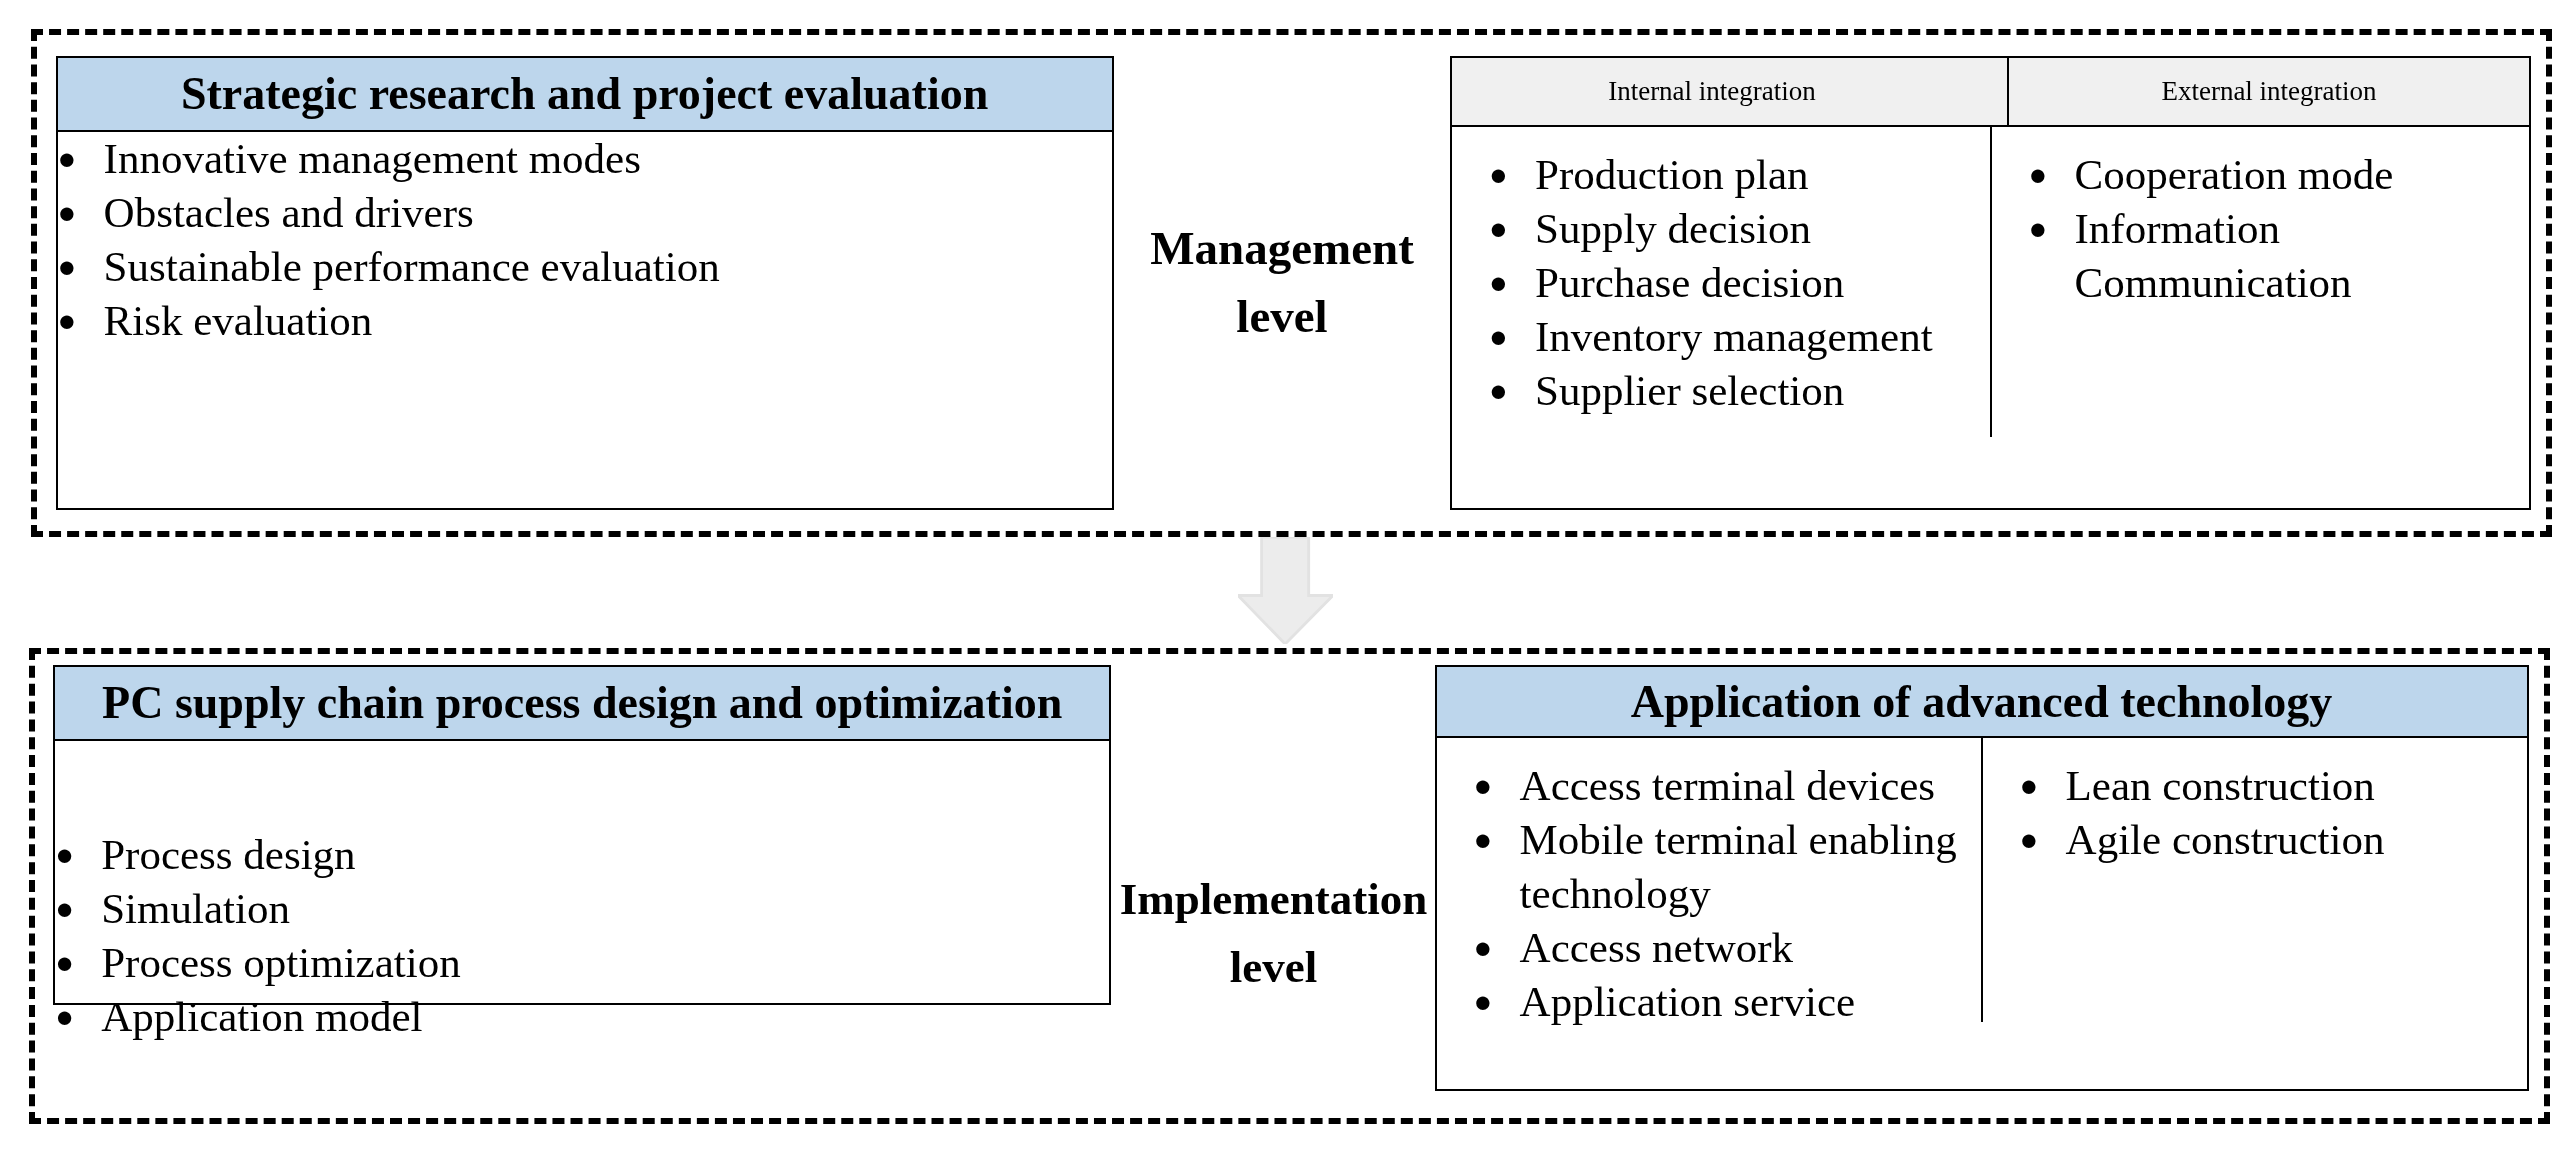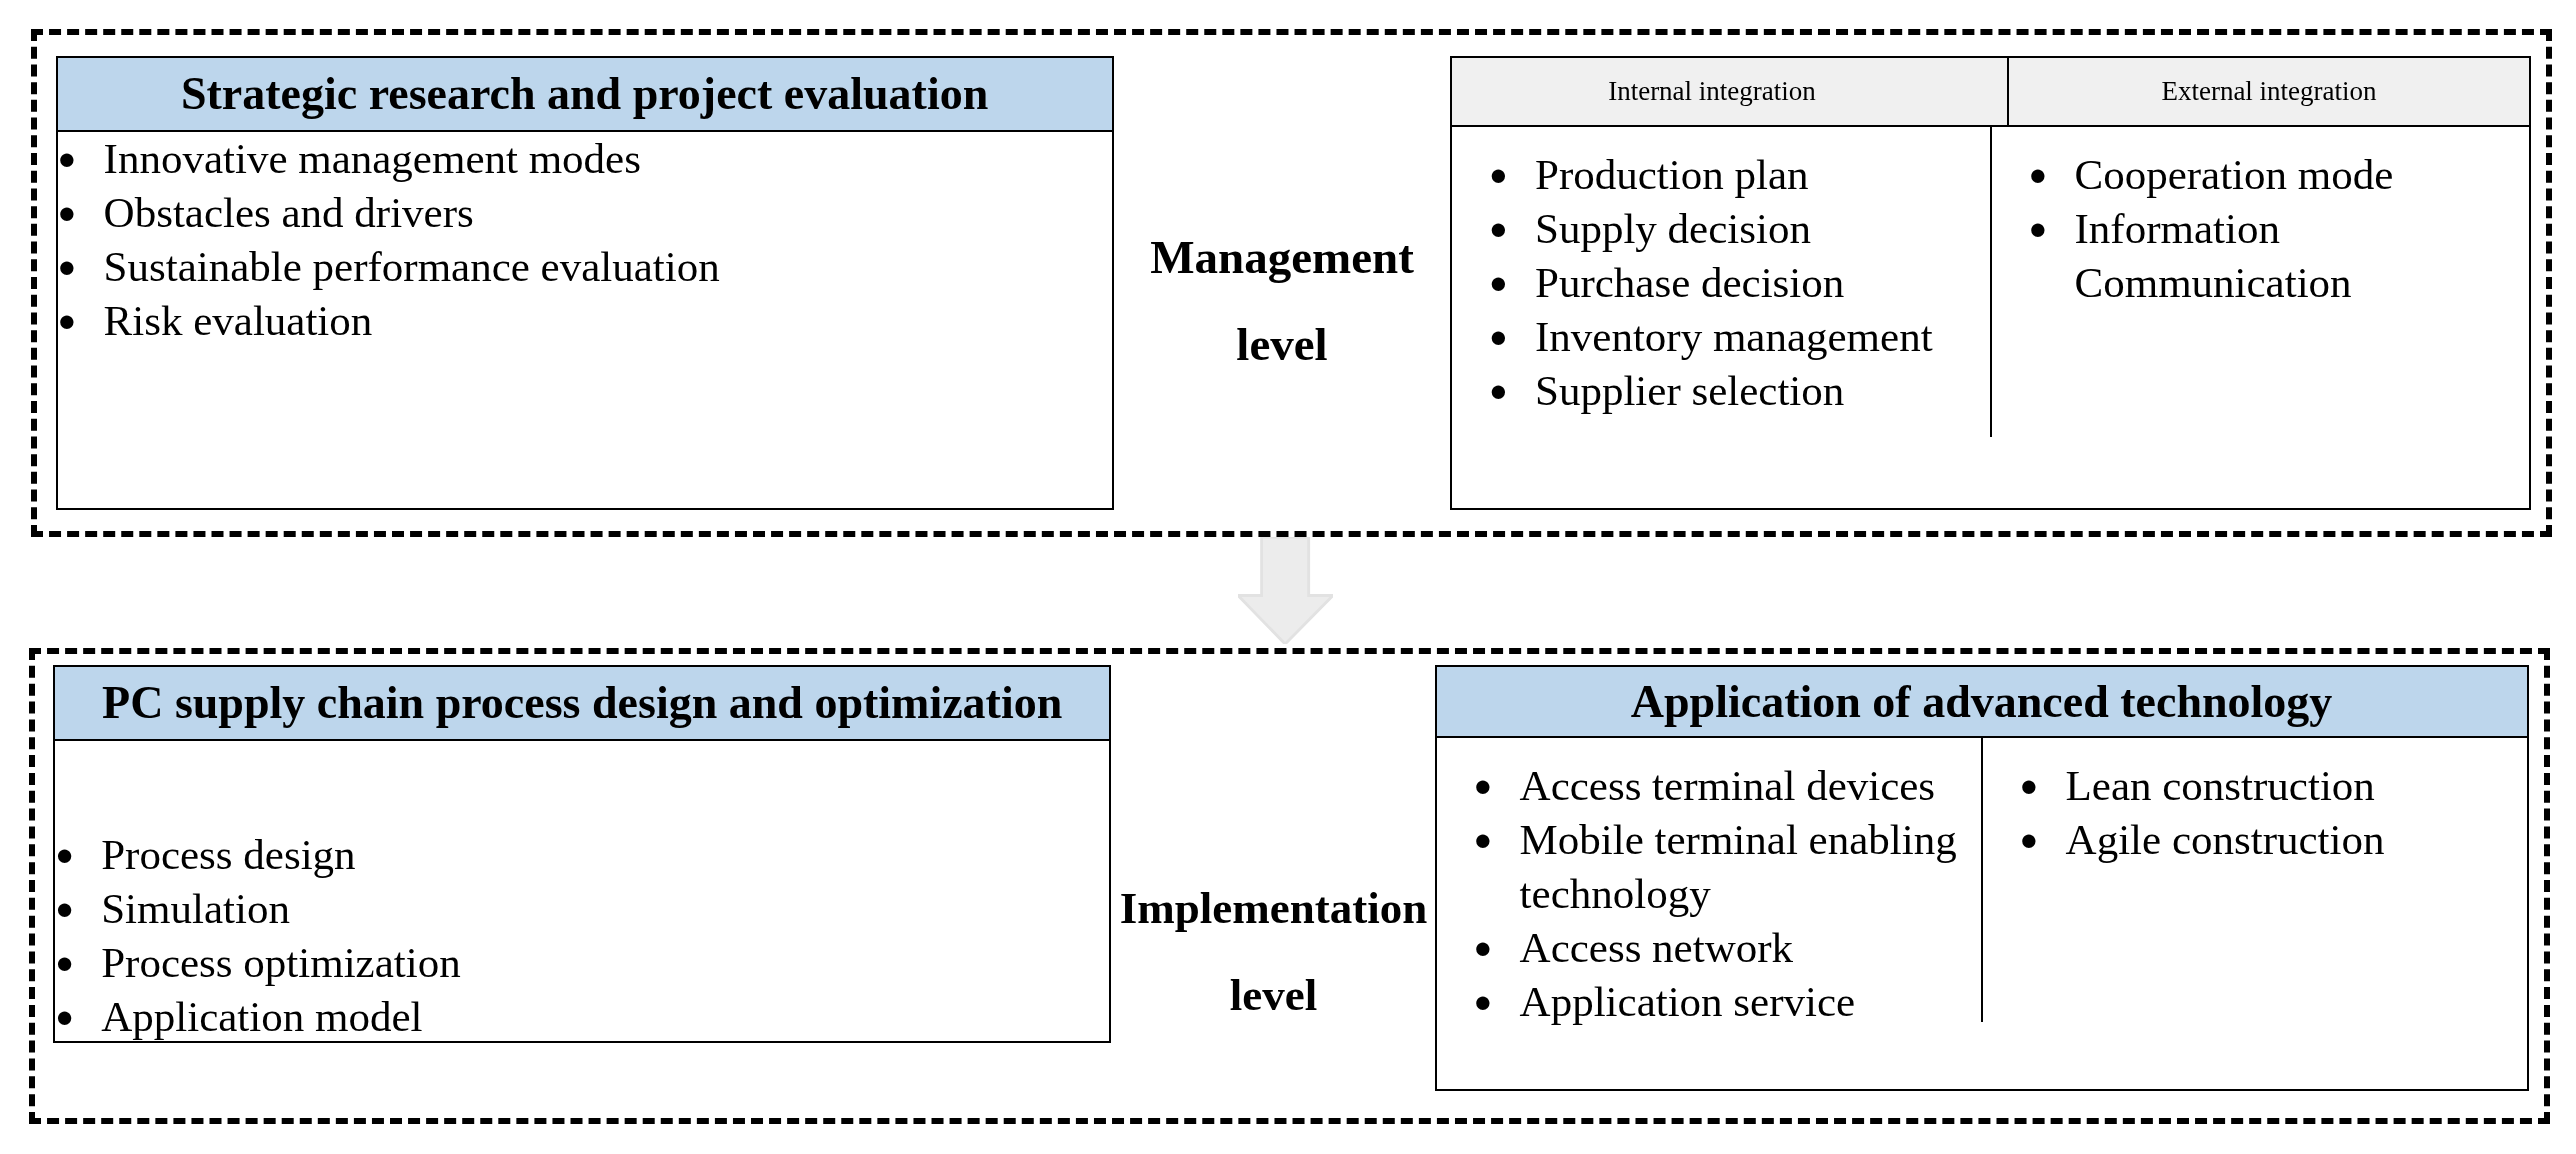--- a/index.html
+++ b/index.html
@@ -51,7 +51,7 @@
 
   .level-label{
     position:absolute;text-align:center;font-weight:bold;
-    font-size:47px;line-height:87px;
+    font-size:47px;line-height:68px;
   }
   #management-level-label{left:1077px;top:179px;width:336px;}
   #implementation-level-label{left:1071px;top:211px;width:336px;font-size:45px;}

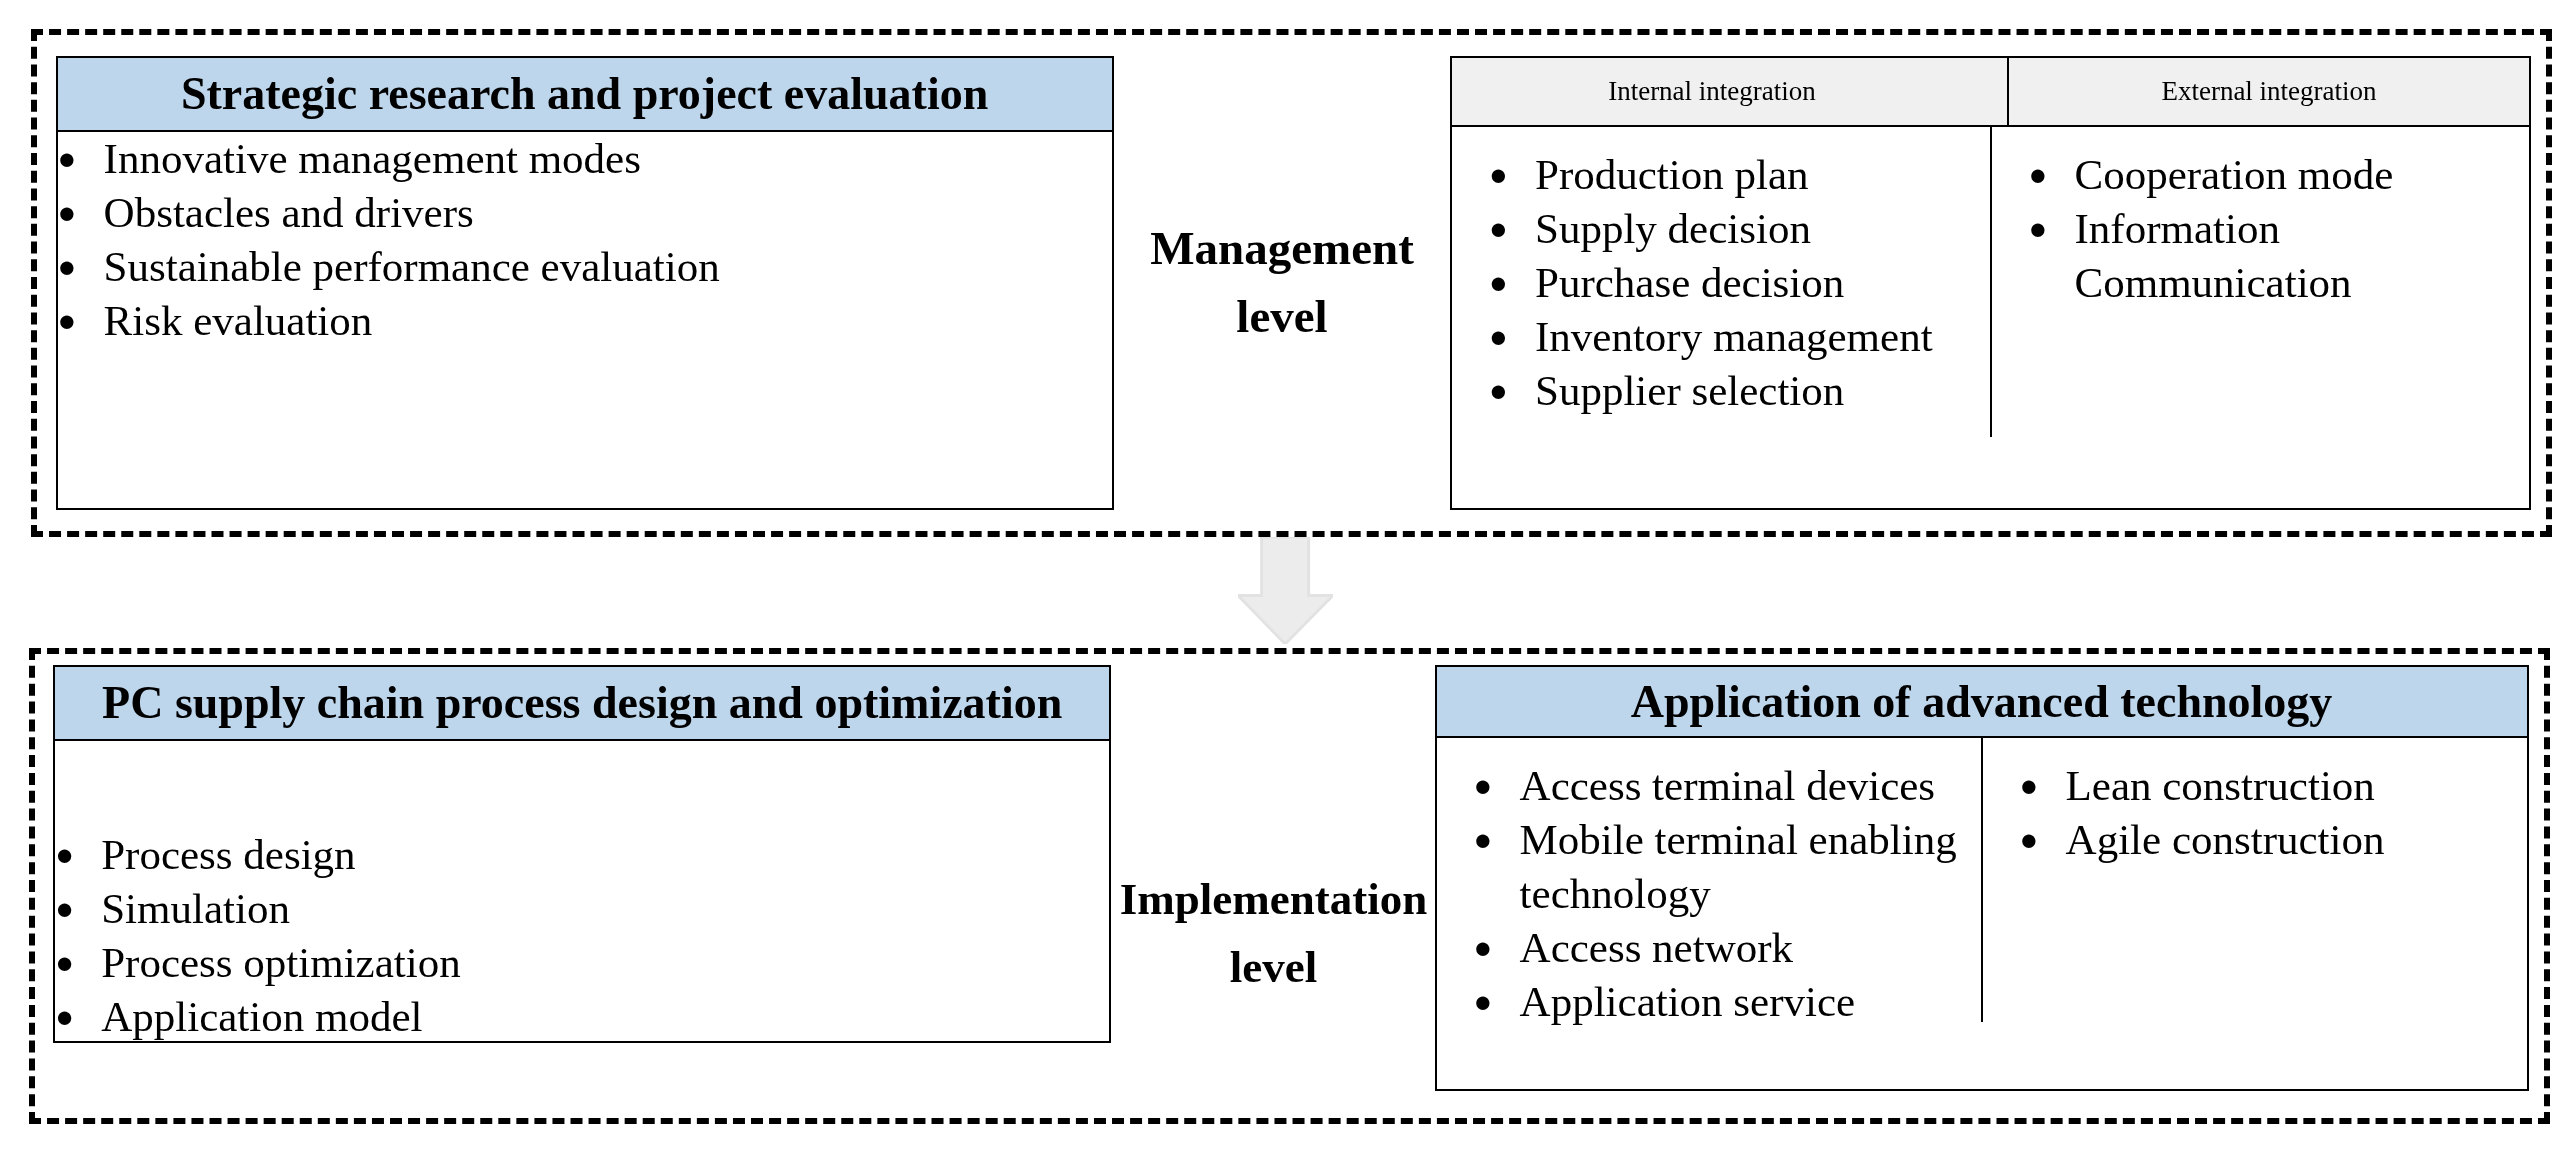--- a/index.html
+++ b/index.html
@@ -14,7 +14,7 @@
   .box{position:absolute;border:2.9px solid #000;box-sizing:border-box;background:#fff;}
   #mgmt-left-box{left:18.6px;top:21px;width:1058px;height:454px;}
   #mgmt-right-box{left:1413px;top:21px;width:1081px;height:454px;}
-  #impl-left-box{left:18.6px;top:10.7px;width:1058px;height:378px;}
+  #impl-left-box{left:18.6px;top:10.7px;width:1058px;height:340px;}
   #impl-right-box{left:1400px;top:10.7px;width:1094px;height:426px;}
 
   .box-title{

